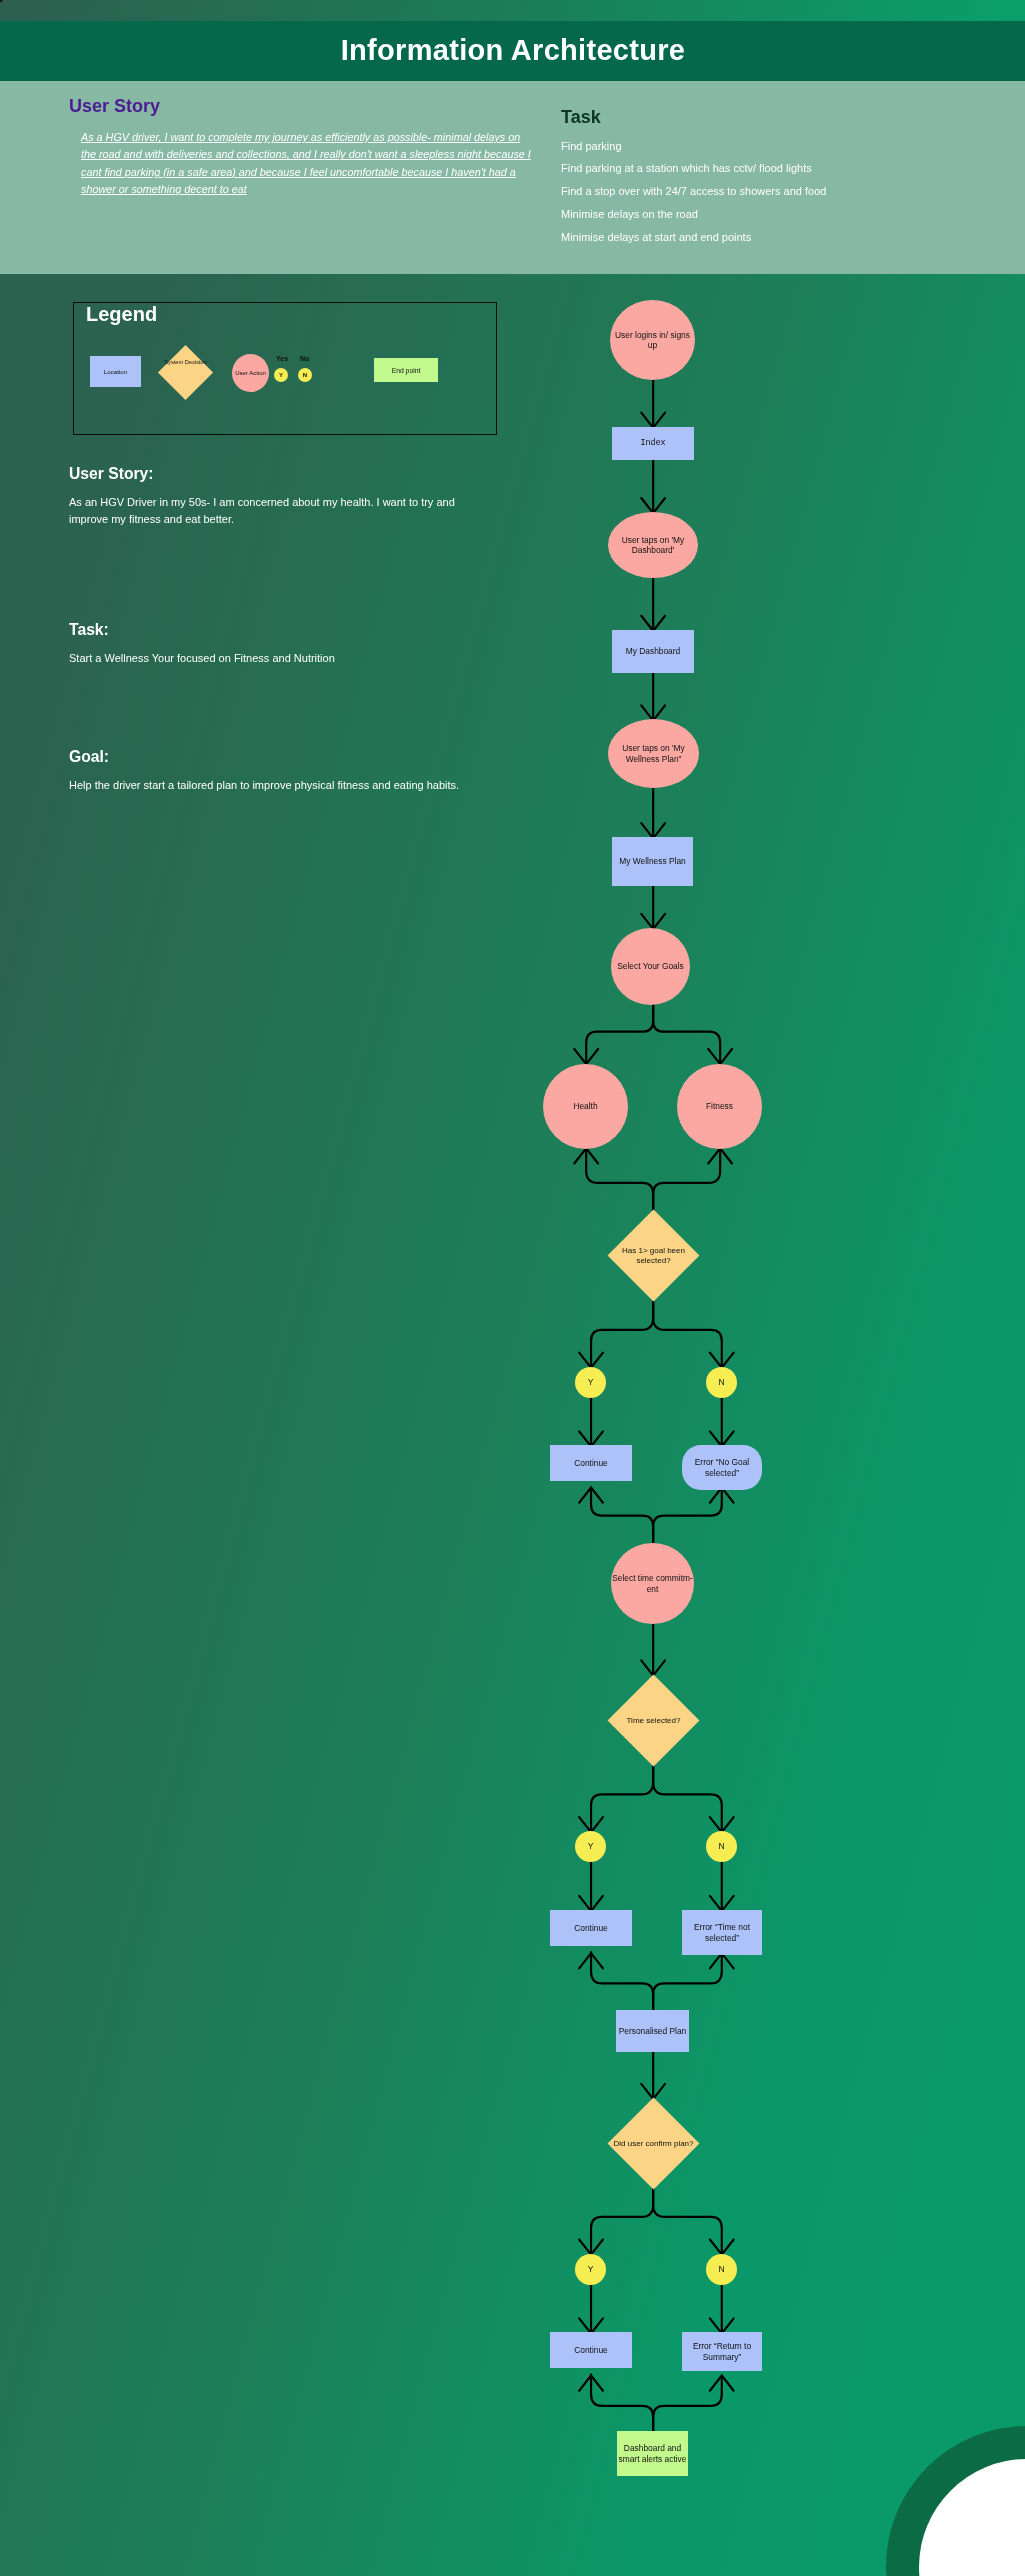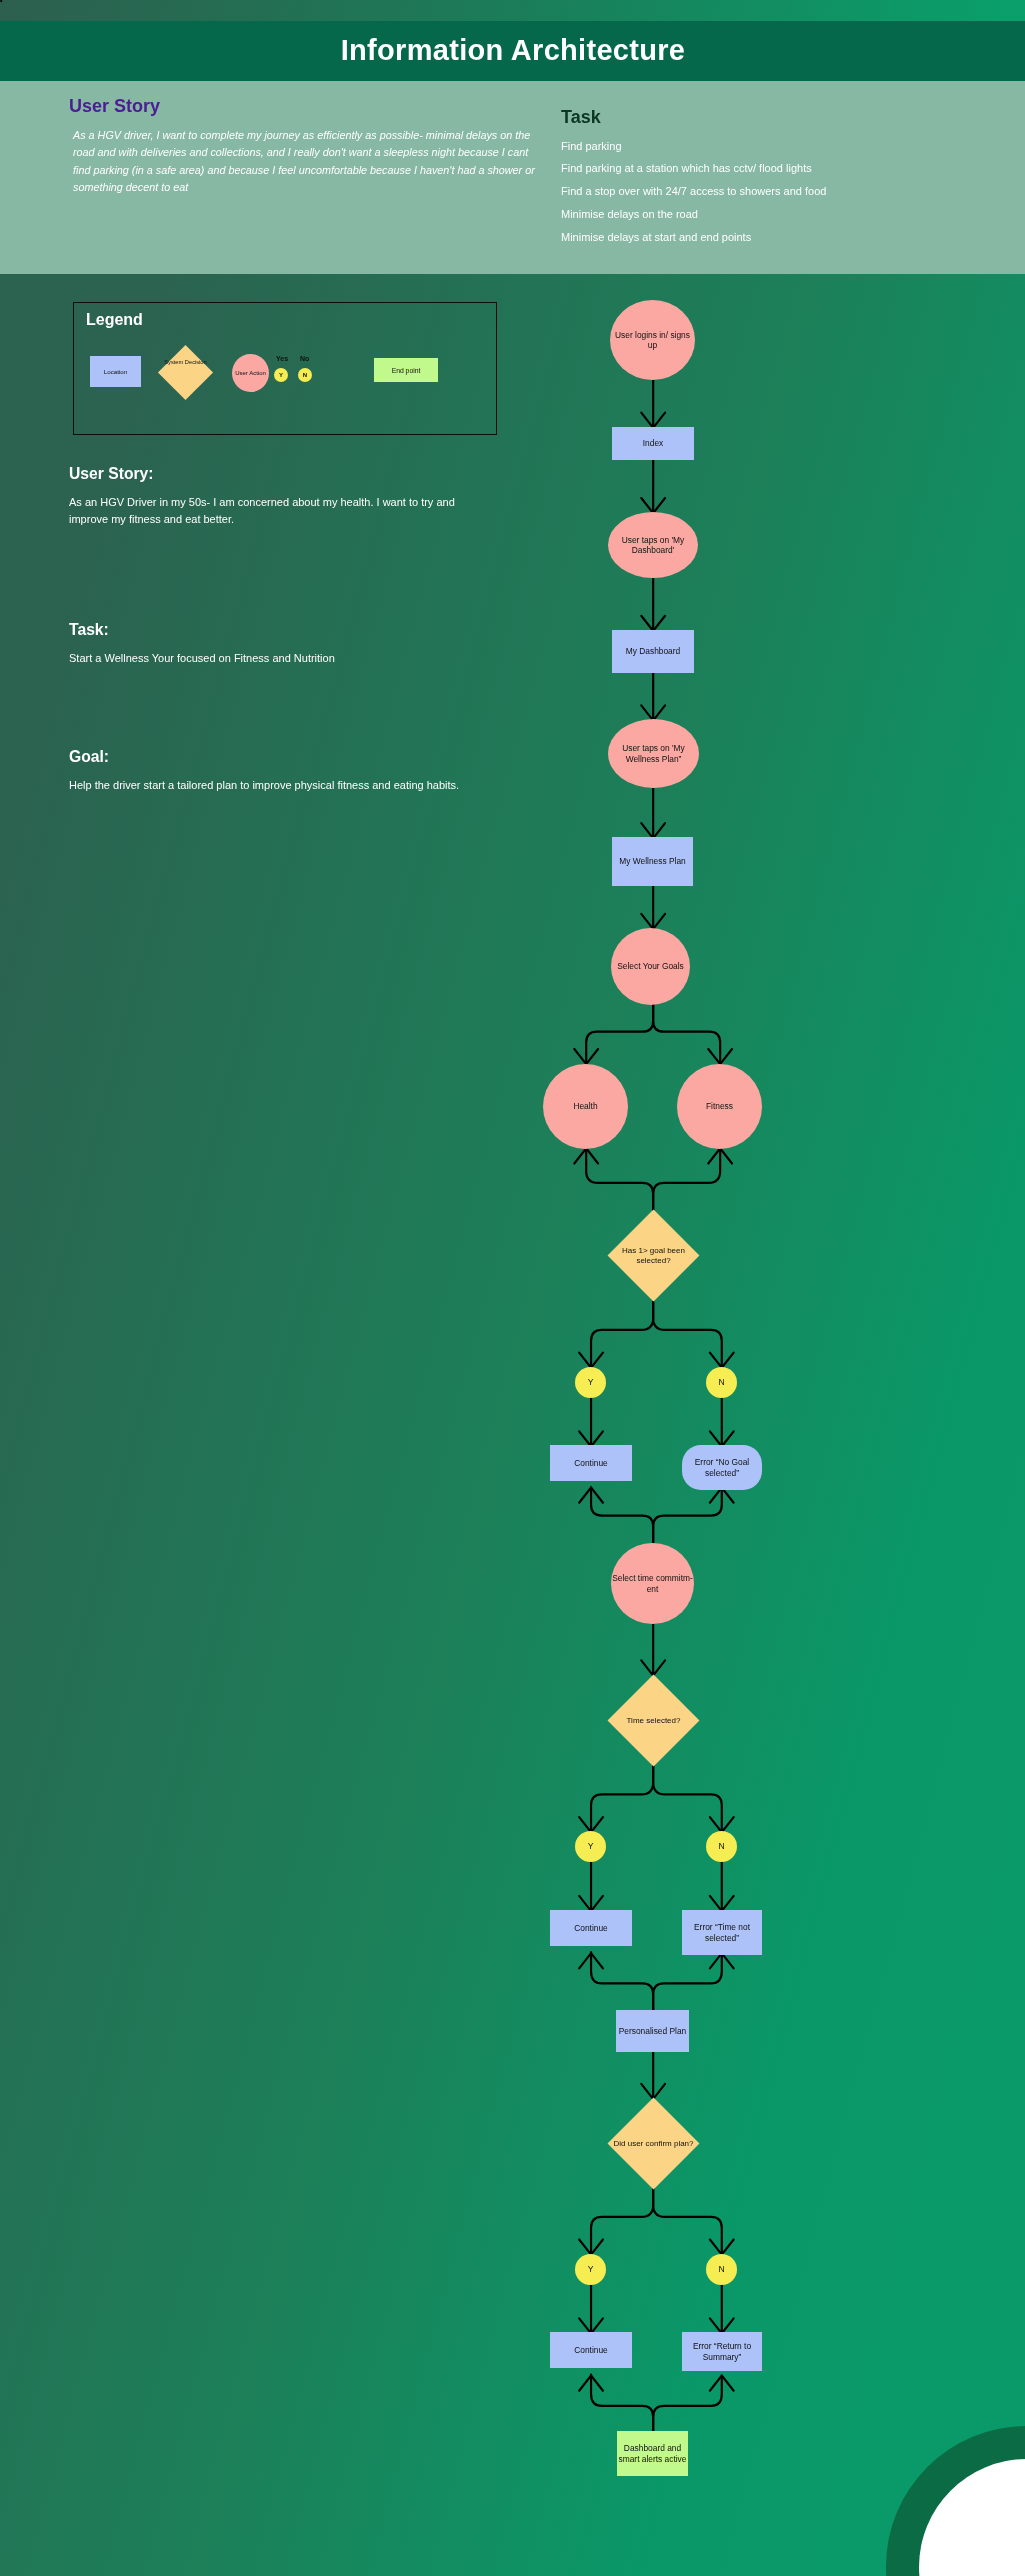--- a/index.html
+++ b/index.html
@@ -56,7 +56,7 @@
   }
   .info-head.task{color:#0c3725;}
   .info-body{
-    color:#ffffff;font-size:10.8px;font-style:italic;line-height:1.62;margin:4px;
+    color:#ffffff;font-size:10.8px;font-style:italic;line-height:1.62;margin:12px;text-decoration:underline;
   }
   .task-list{list-style:none;margin:0;padding:0;}
   .task-list li{

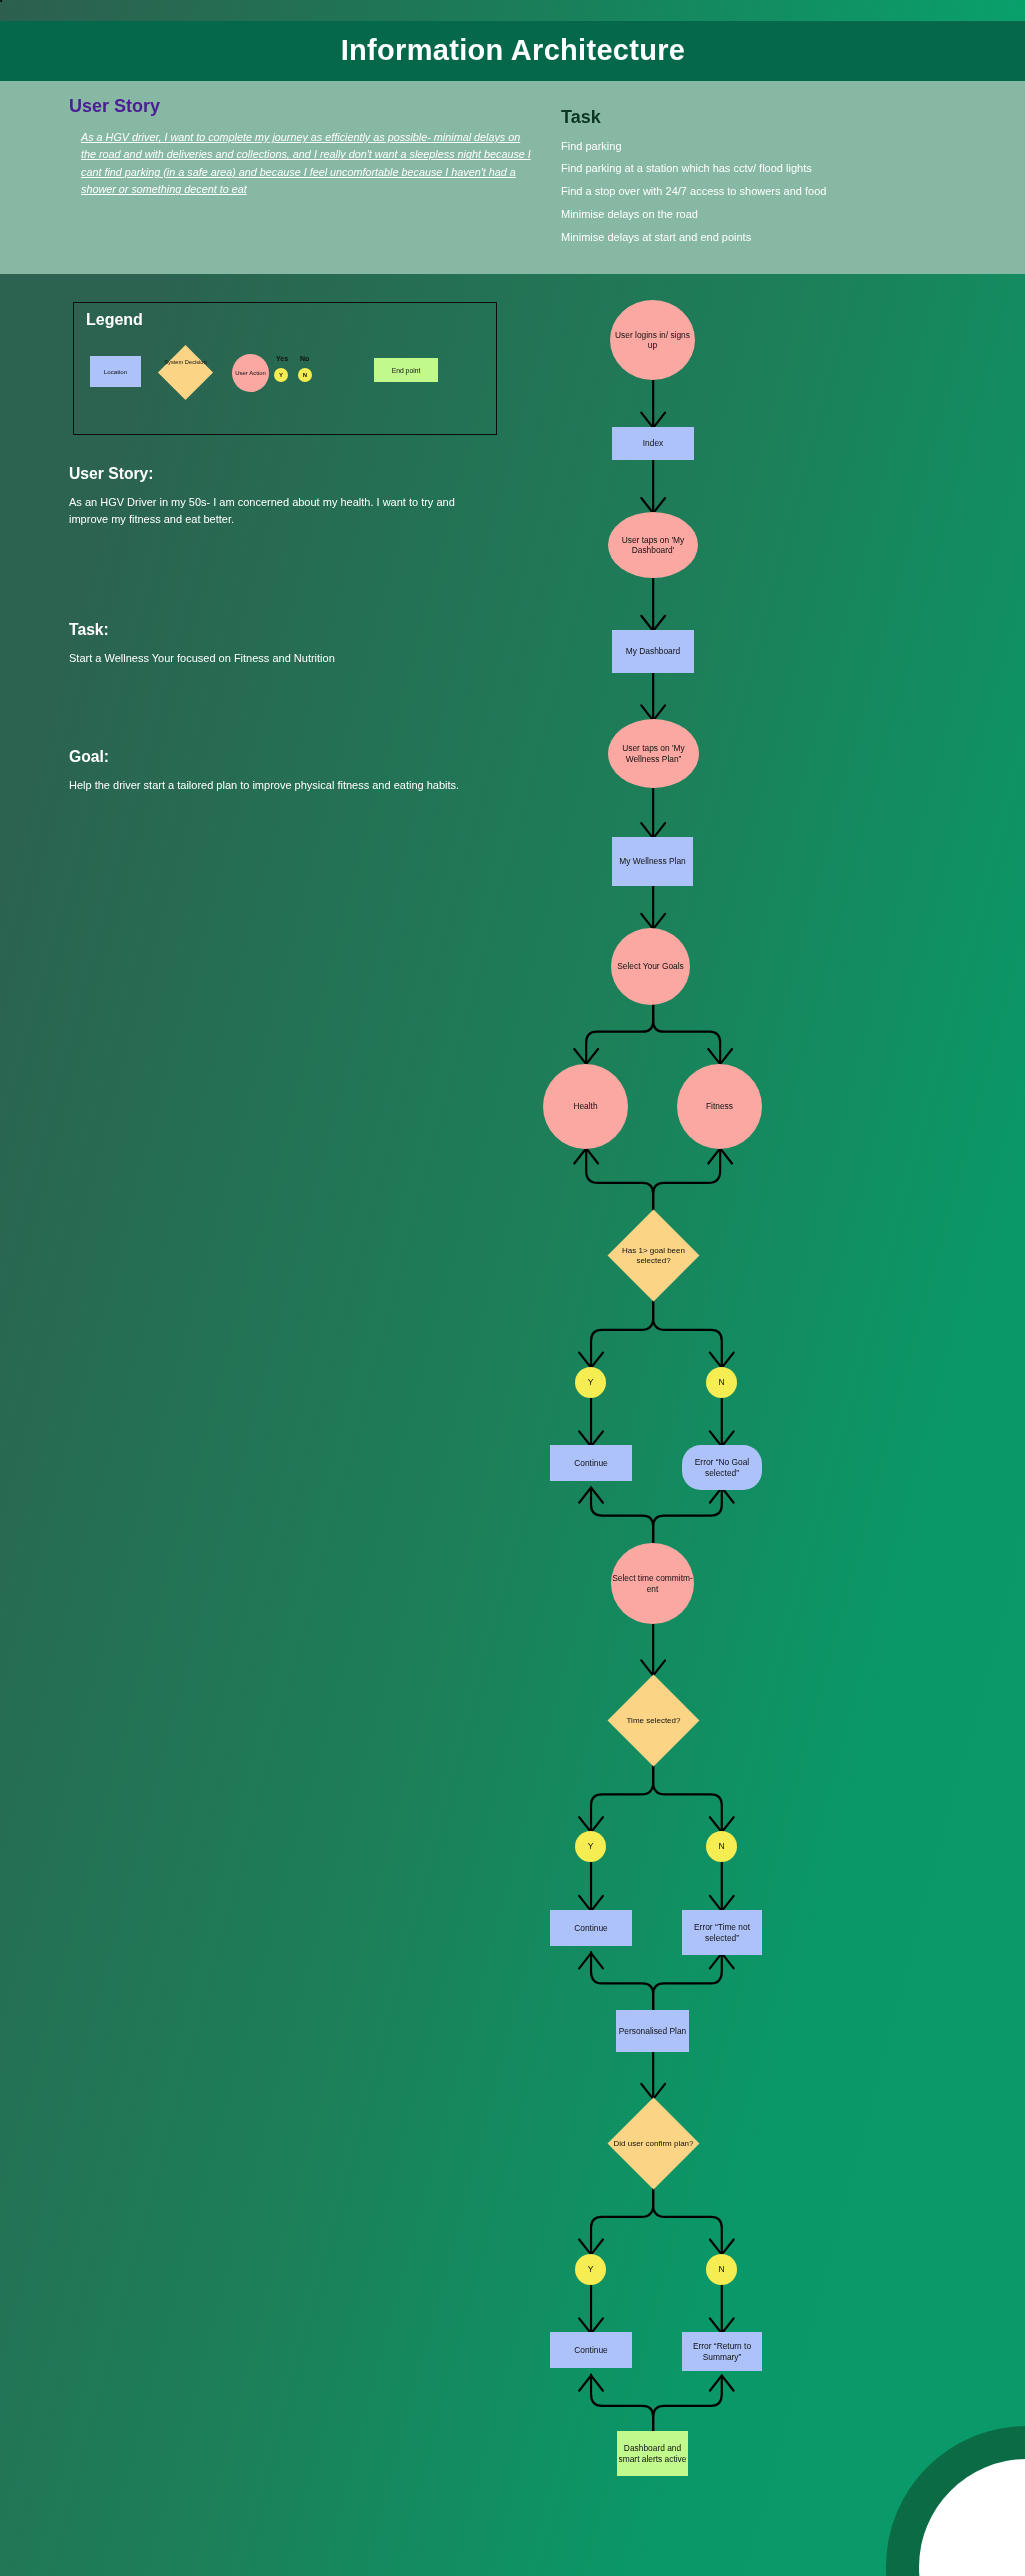--- a/index.html
+++ b/index.html
@@ -68,8 +68,8 @@
     border:1.1px solid #0d0d0d;box-sizing:border-box;
   }
   .legend-title{
-    position:absolute;left:12px;top:8px;
-    color:#ffffff;font-size:16px;font-weight:bold;
+    position:absolute;left:12px;top:0;
+    color:#ffffff;font-size:20px;font-weight:bold;
   }
   .lg-loc{
     position:absolute;left:16px;top:53px;width:51px;height:31px;

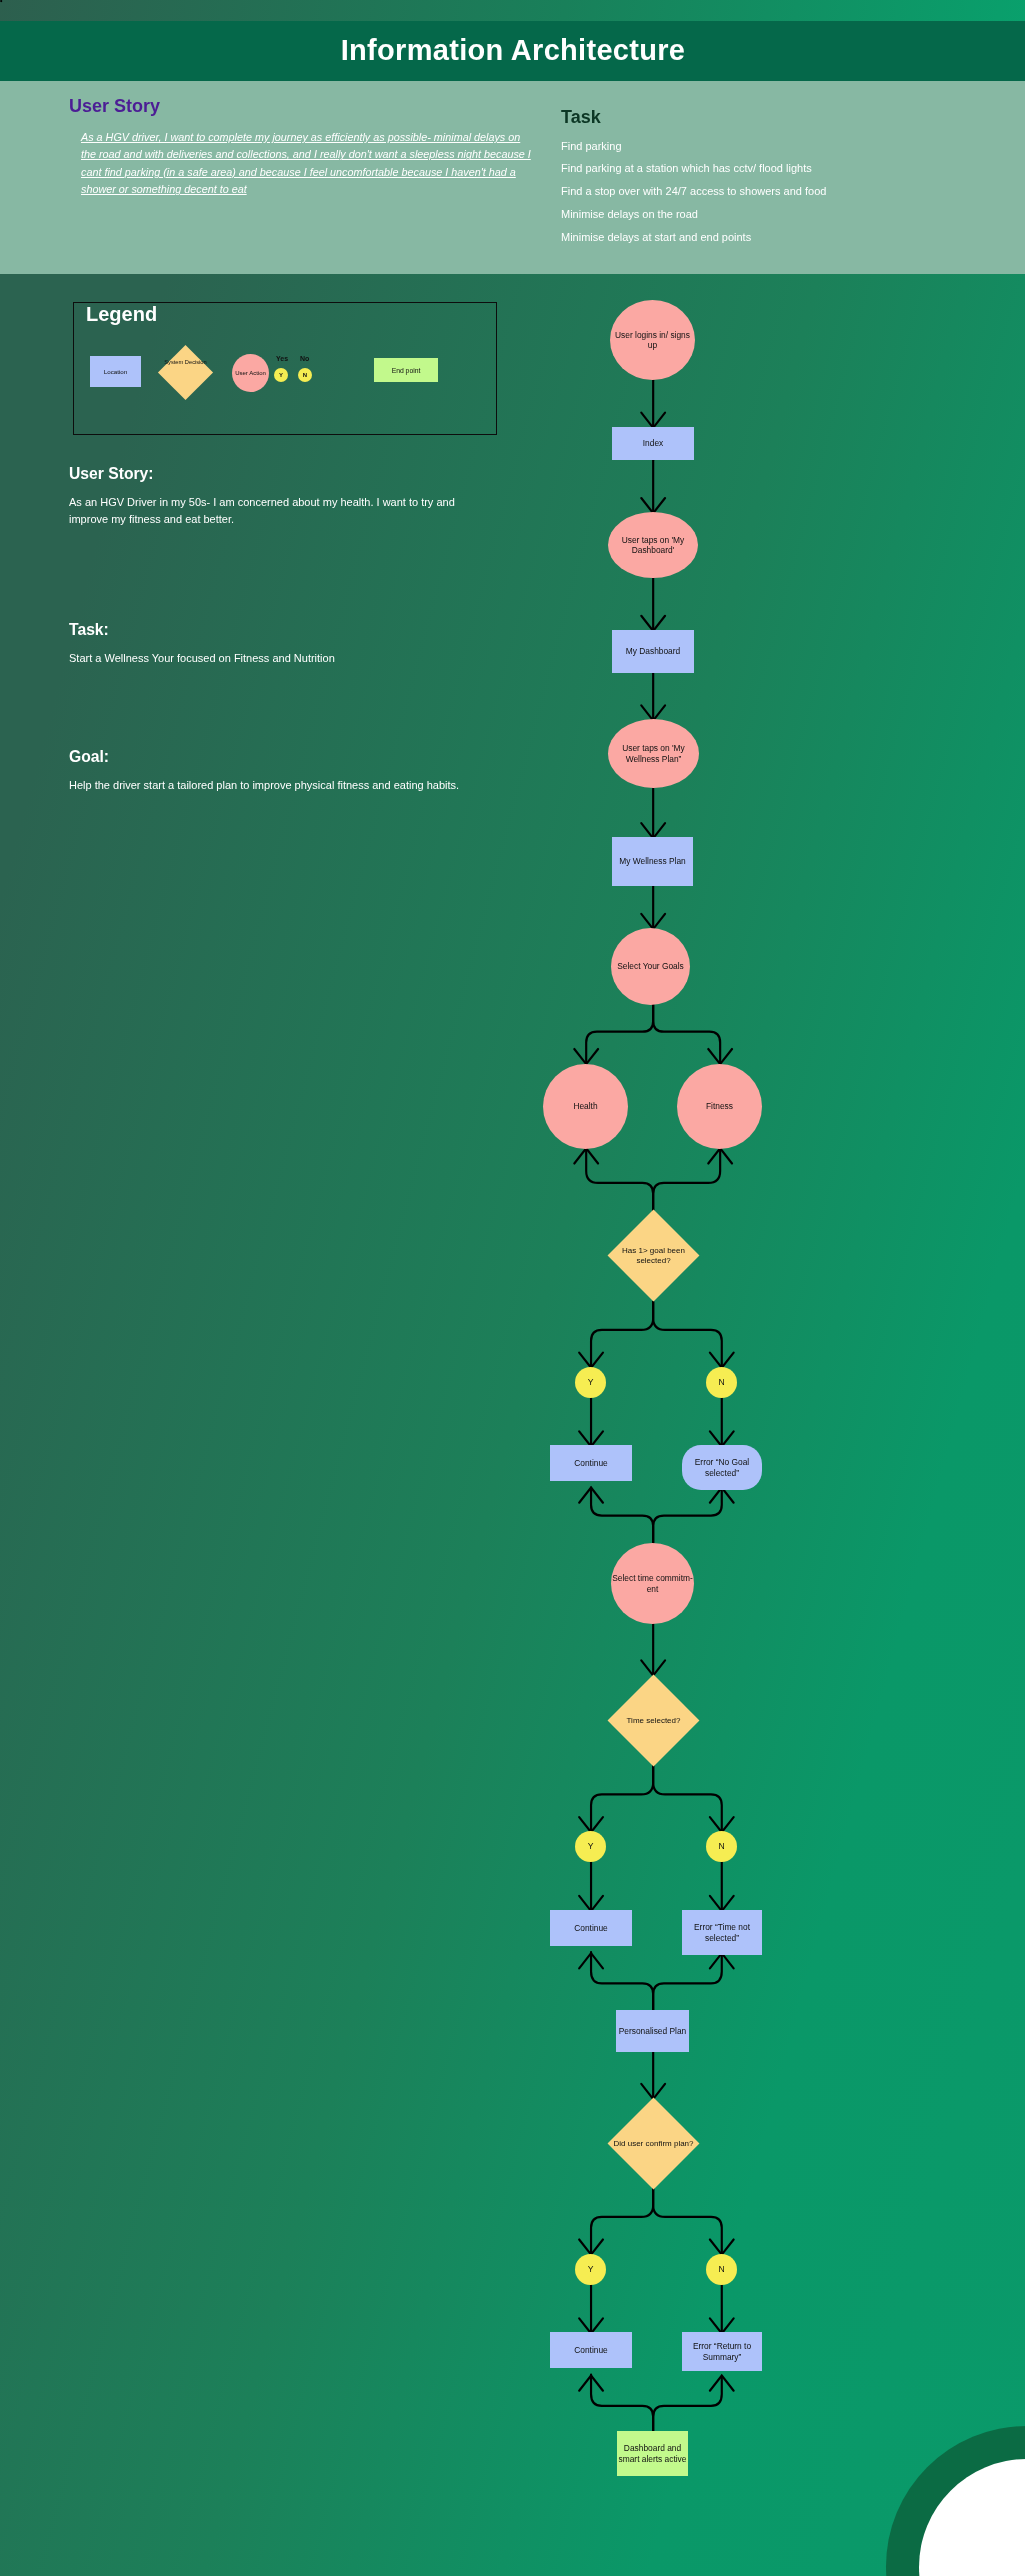--- a/index.html
+++ b/index.html
@@ -292,7 +292,7 @@
 
     <div class="node n-action" style="left:610px;top:300px;width:85px;height:80px;">User logins in/ signs up</div>
 
-    <div class="node n-page" style="left:612px;top:427px;width:82px;height:33px;">Index</div>
+    <div class="node n-page" style="left:612px;top:427px;width:82px;height:33px;font-family:Liberation Mono, monospace;">Index</div>
 
     <div class="node n-action" style="left:608px;top:512px;width:90px;height:66px;">User taps on 'My Dashboard'</div>
 

